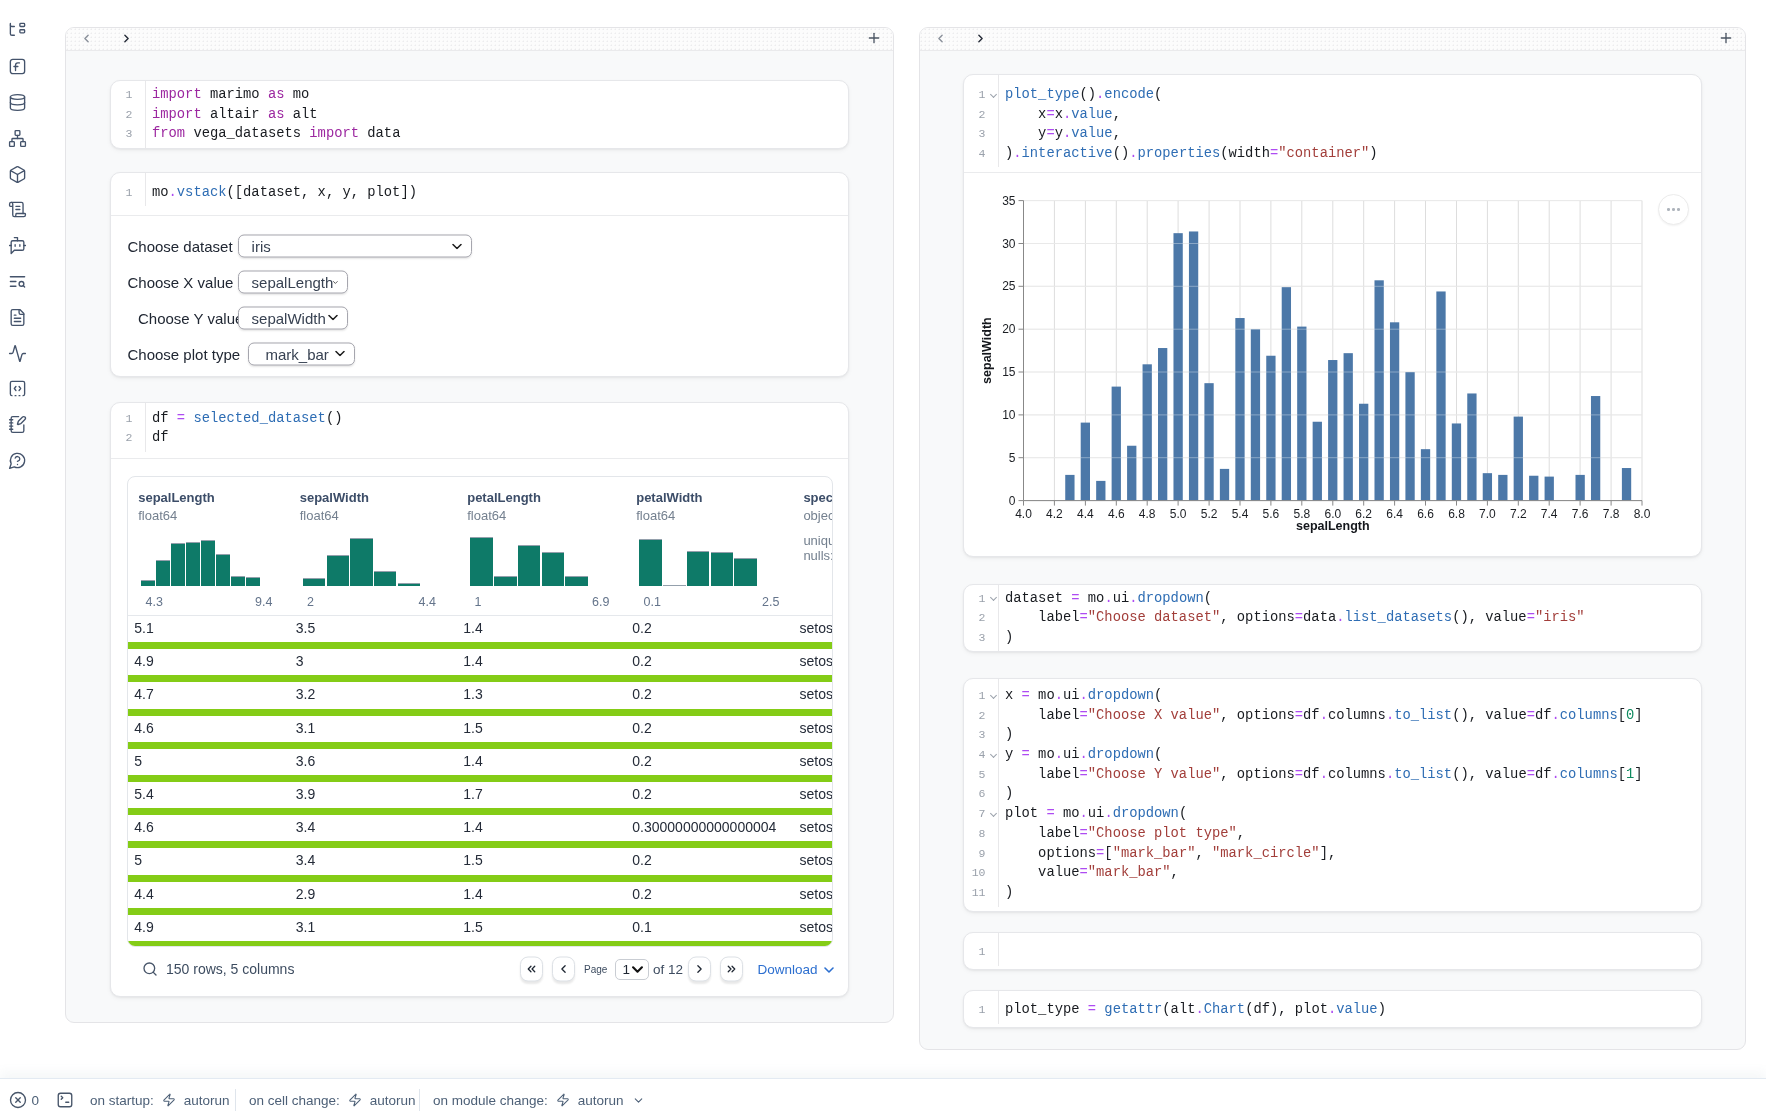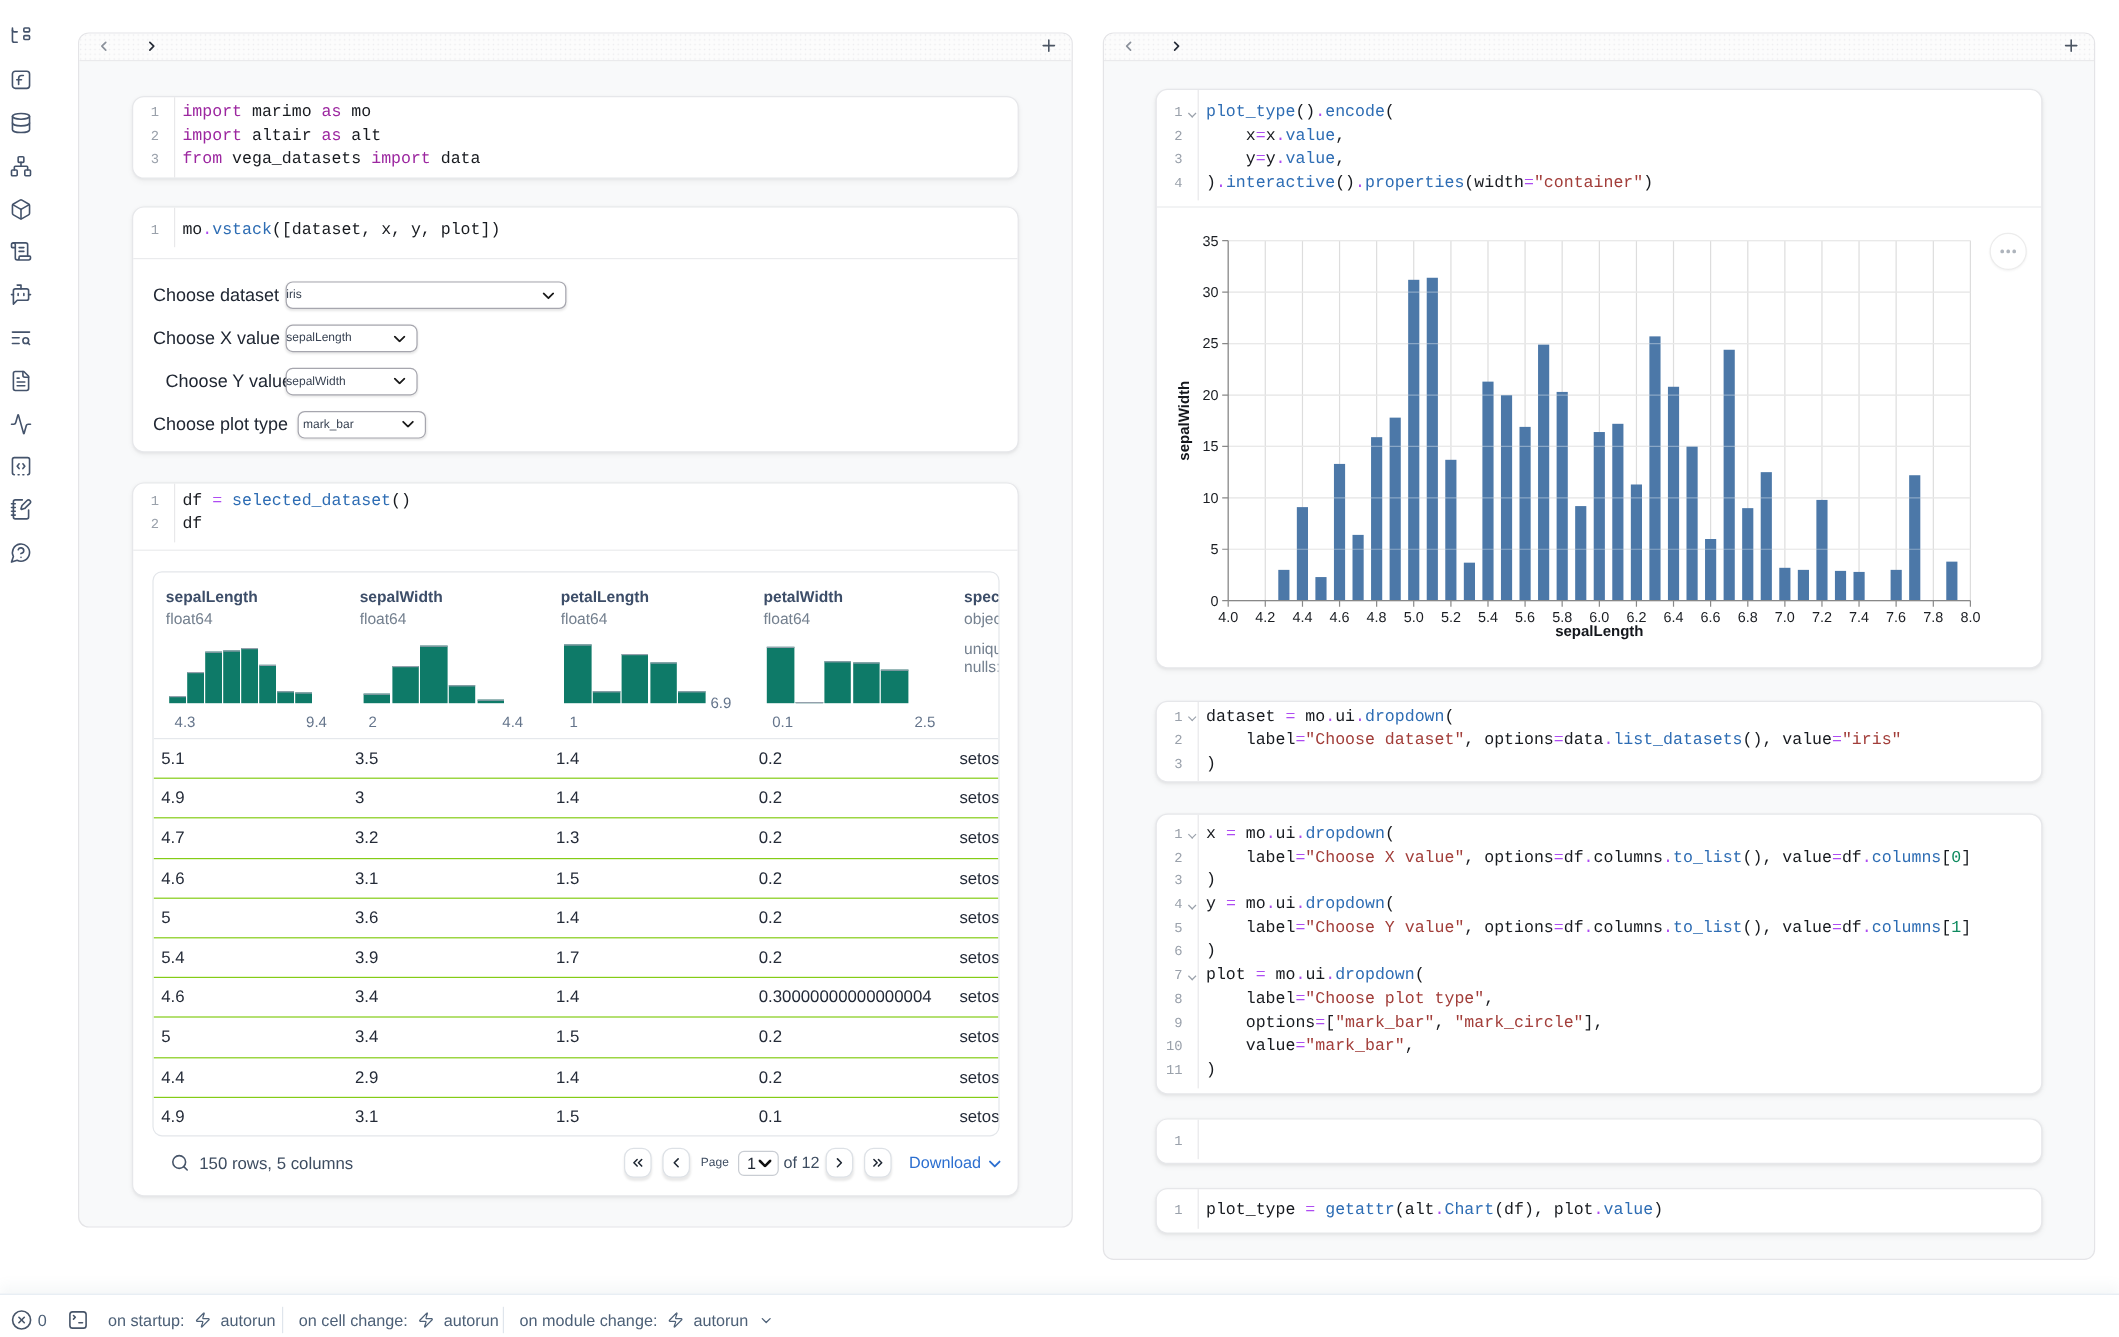--- a/index.html
+++ b/index.html
@@ -16,7 +16,7 @@
 .fold{position:absolute;width:7px;height:7px}
 .fold:before{content:'';position:absolute;left:1px;top:0;width:4px;height:4px;border-right:1.4px solid #9aa1ab;border-bottom:1.4px solid #9aa1ab;transform:rotate(45deg)}
 .lbl{position:absolute;font-size:15px;color:#202733;transform:translateY(-50%)}
-.dd{position:absolute;transform:translateY(-50%);height:23px;background:#fff;border:1px solid #a6a6ae;border-radius:6px;box-shadow:0 1px 2px rgba(0,0,0,.1);display:flex;align-items:center;justify-content:space-between;font-size:10px;color:#384252;padding:0 9px 0 0}
+.dd{position:absolute;transform:translateY(-50%);height:23px;background:#fff;border:1px solid #a6a6ae;border-radius:6px;box-shadow:0 1px 2px rgba(0,0,0,.1);display:flex;align-items:center;justify-content:space-between;font-size:15px;color:#384252;padding:0 9px 0 13px}
 .th{position:absolute;font-weight:bold;font-size:13px;color:#3c4d68;white-space:nowrap}
 .tt{position:absolute;font-size:13px;color:#74808f;white-space:nowrap}
 .hist{position:absolute;display:flex;align-items:flex-end;gap:1.3px}

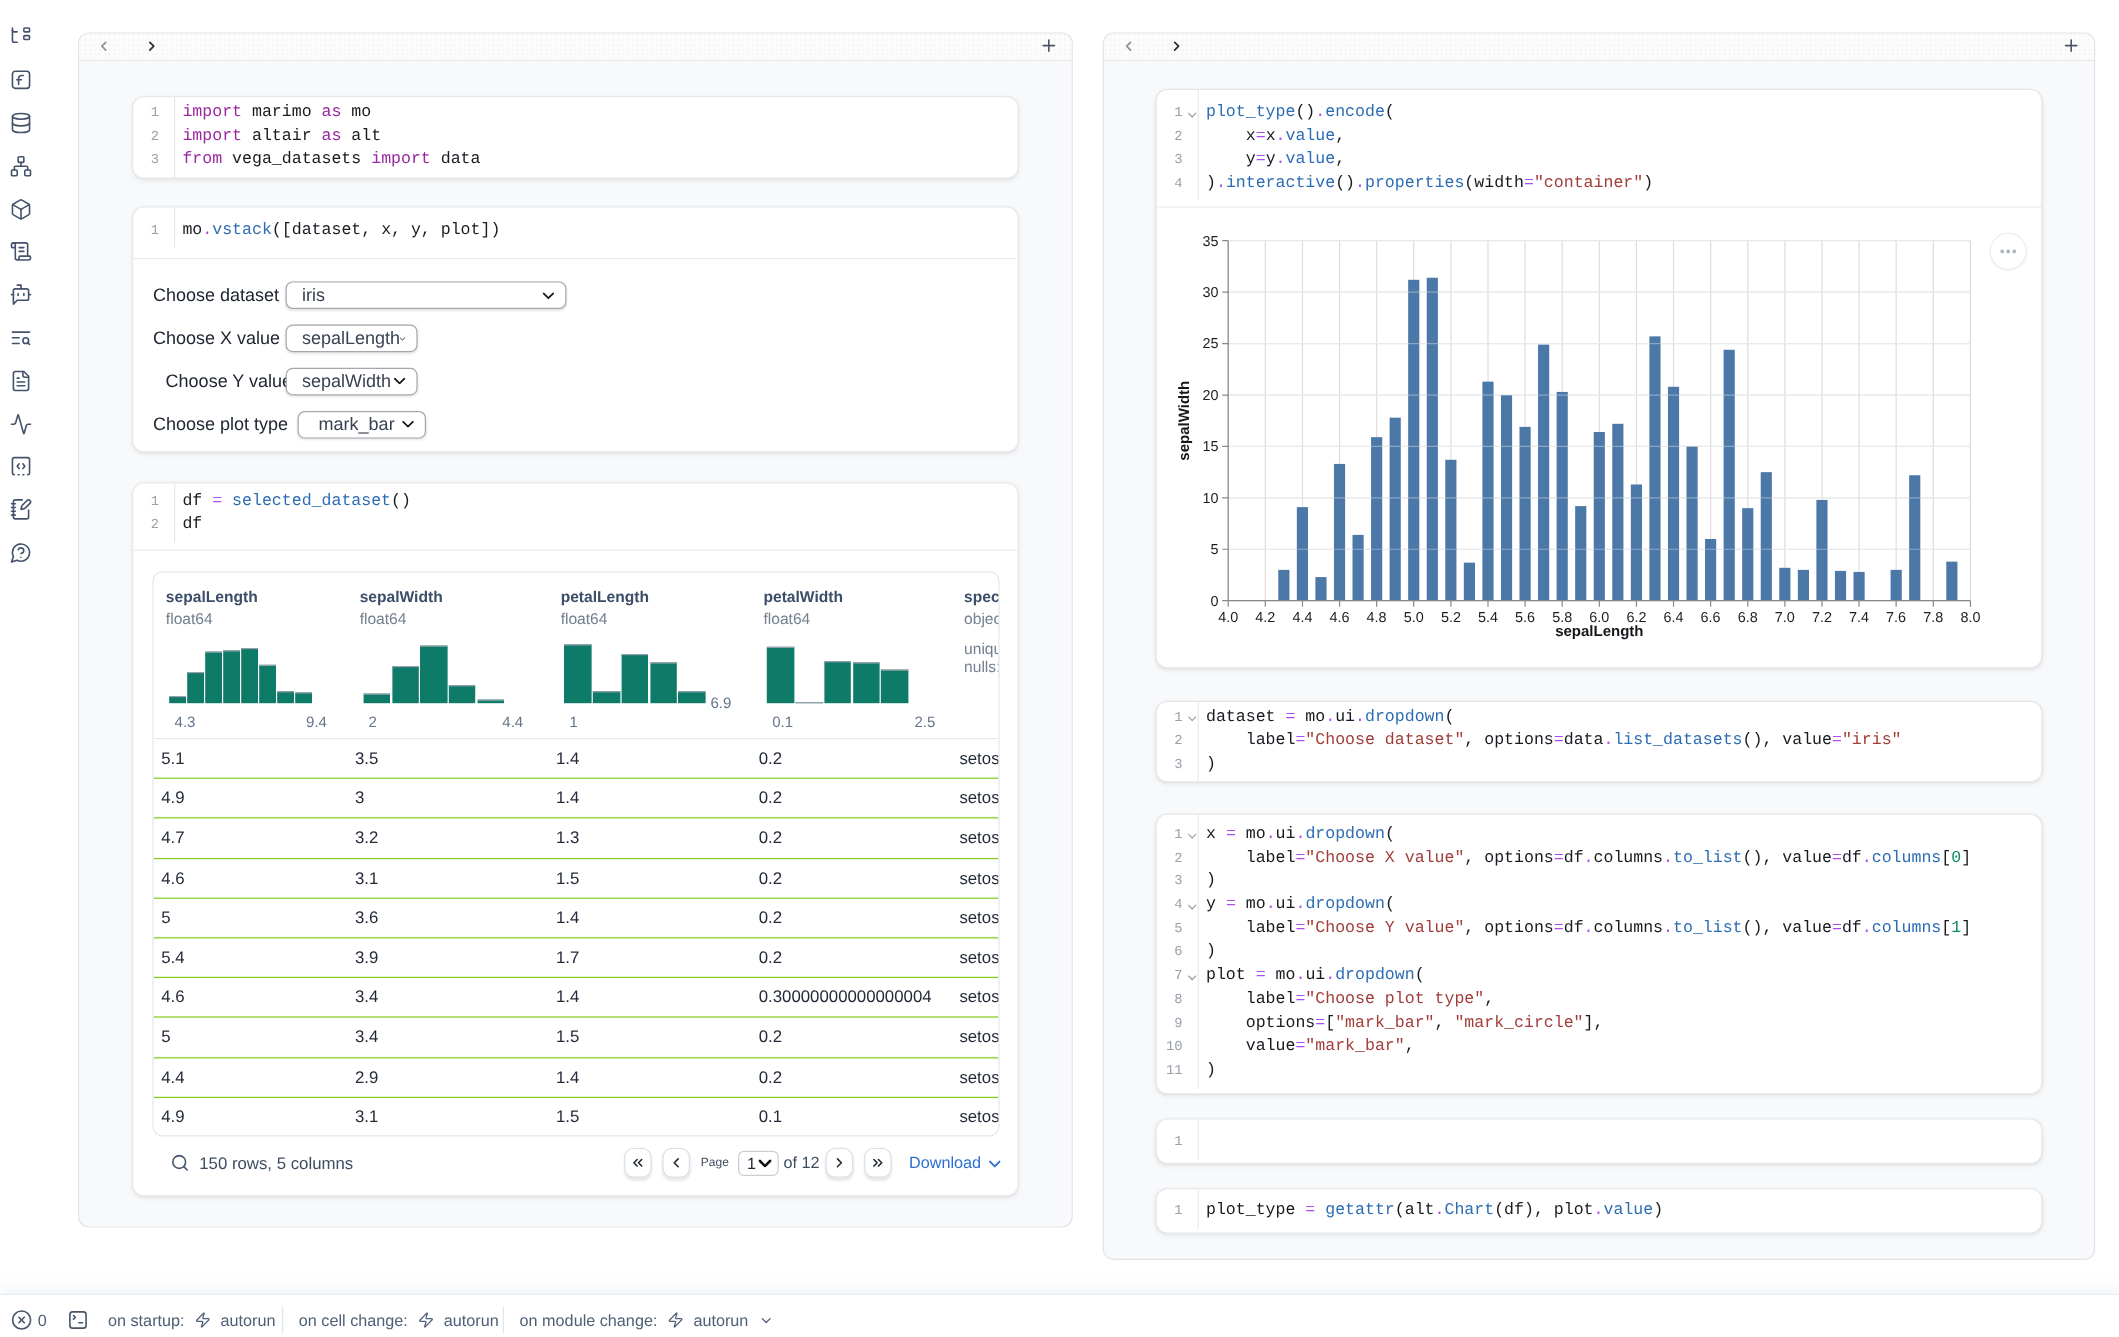--- a/index.html
+++ b/index.html
@@ -240,7 +240,7 @@
         <div style="width:22.4px;height:10.5px"></div>
       </div>
       <div class="mm" style="left:346.3px;top:118px">1</div>
-      <div class="mm" style="left:334.3px;top:102px;width:147px;text-align:right">6.9</div>
+      <div class="mm" style="left:334.3px;top:118px;width:147px;text-align:right">6.9</div>
       <div class="th" style="left:508.0px;top:13px">petalWidth</div>
       <div class="tt" style="left:508.0px;top:30.5px">float64</div>
       <div class="hist" style="left:511.3px;bottom:359.6px">

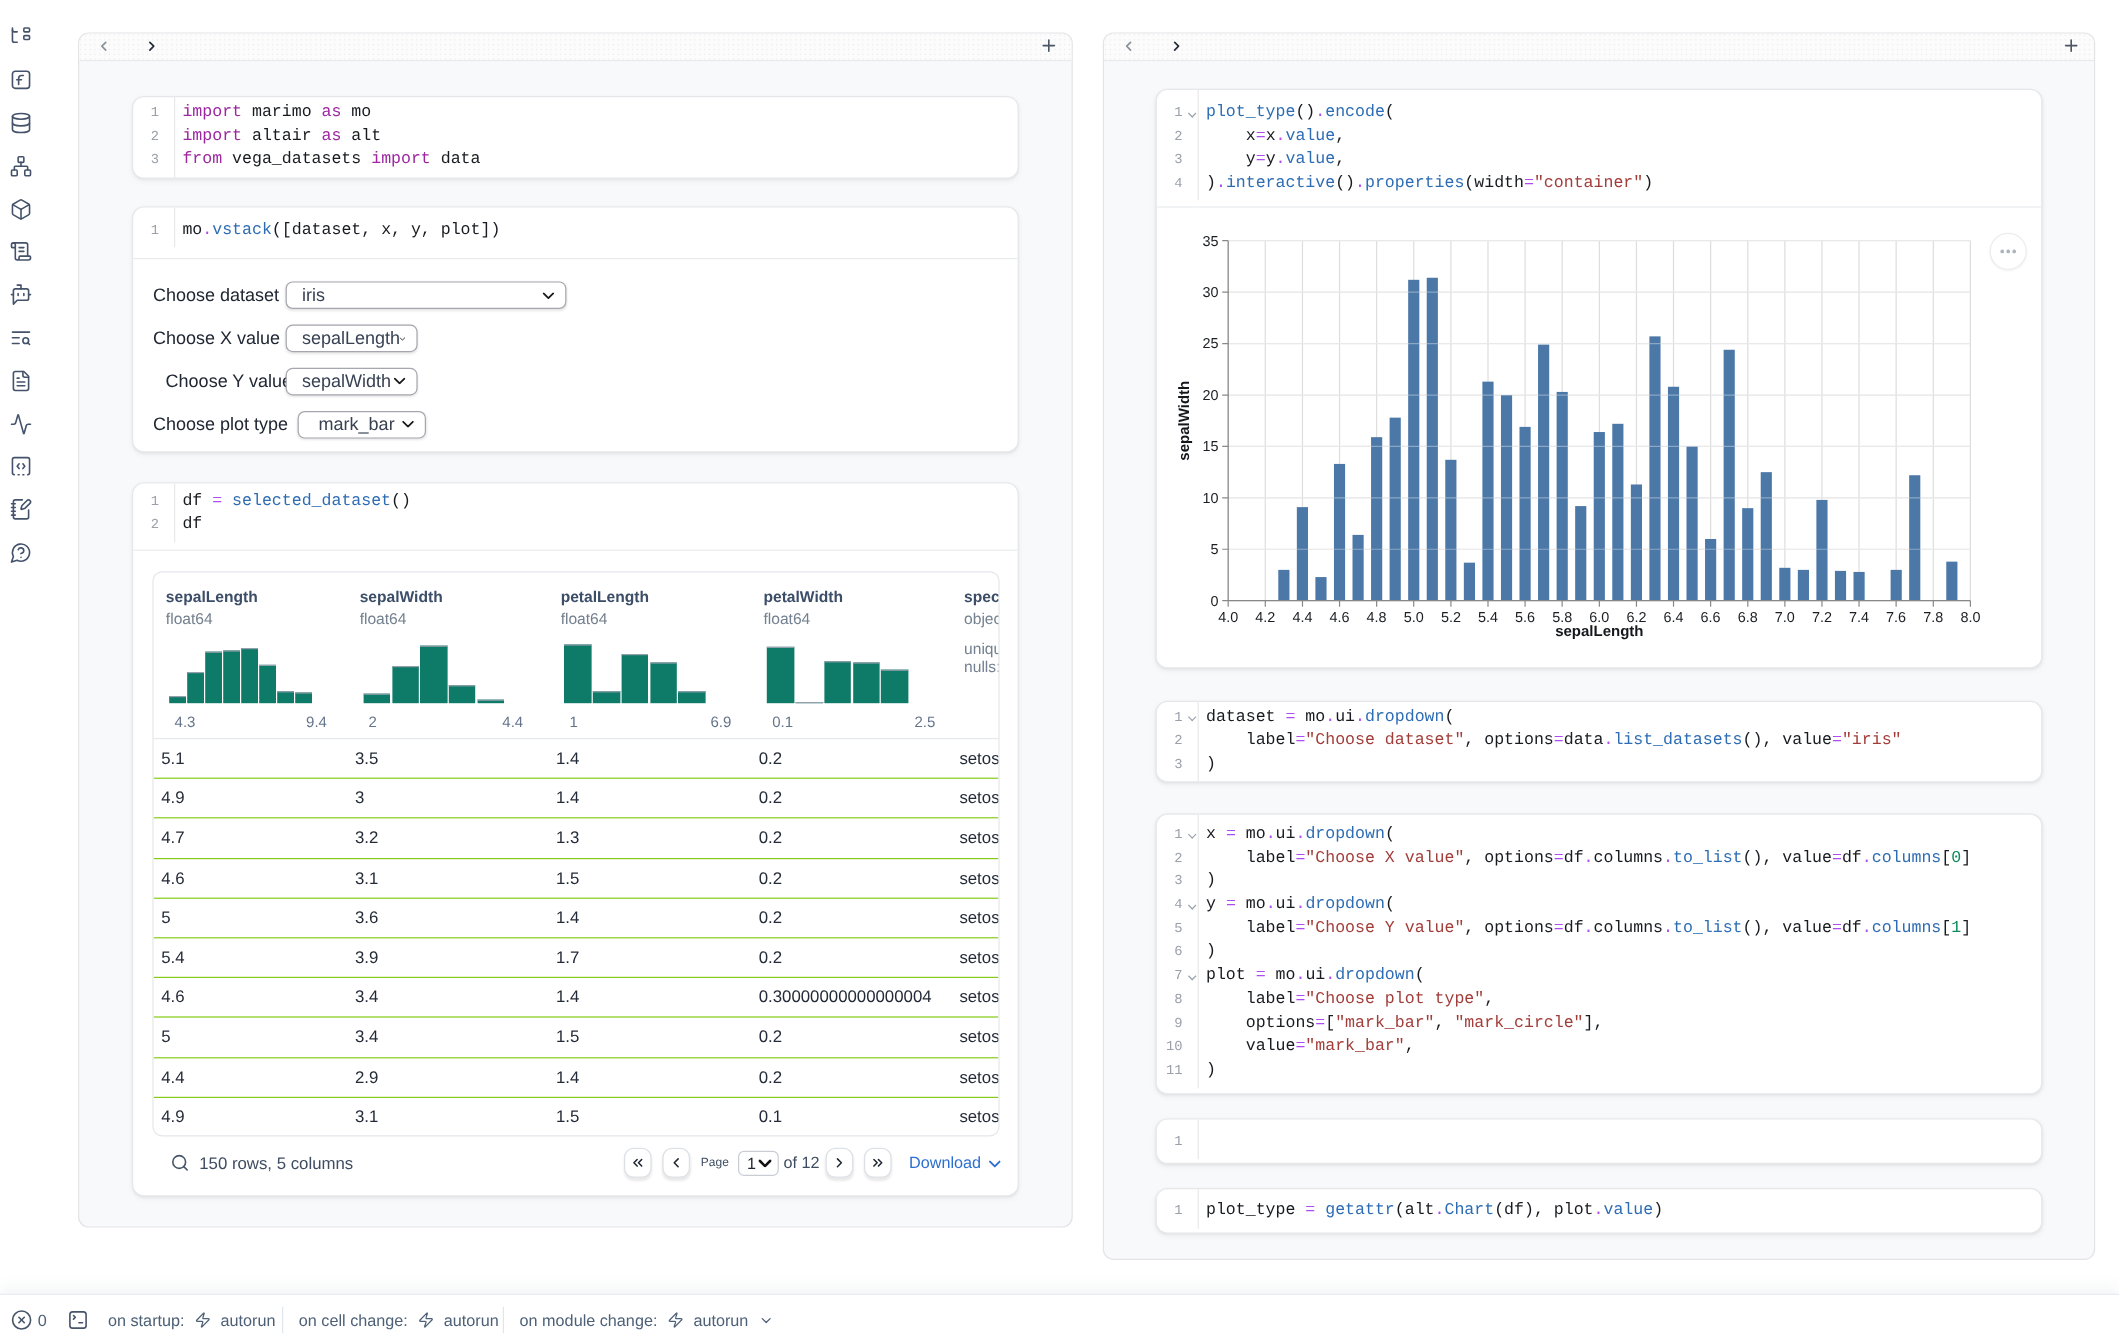--- a/index.html
+++ b/index.html
@@ -22,7 +22,7 @@
 .hist{position:absolute;display:flex;align-items:flex-end;gap:1.3px}
 .hist div{background:#0e7a68;border-top:1.5px solid #94a0ac}
 .mm{position:absolute;font-size:12.5px;color:#64748b}
-.tr{position:absolute;left:0;right:0;height:33.2px;border-bottom:1px solid #84cc16}
+.tr{position:absolute;left:0;right:0;height:33.2px;border-bottom:7px solid #84cc16}
 .td{position:absolute;font-size:14px;color:#242b38;top:50%;transform:translateY(-54%);white-space:nowrap}
 .pgbtn{position:absolute;width:23px;height:25px;border:1px solid #dde1e6;border-radius:8px;background:#fff;box-shadow:0 2px 2px rgba(0,0,0,.09);display:flex;align-items:center;justify-content:center;transform:translateY(-50%)}
 .ftxt{position:absolute;transform:translateY(-50%);font-size:13.5px;color:#3d4c60;white-space:nowrap}

